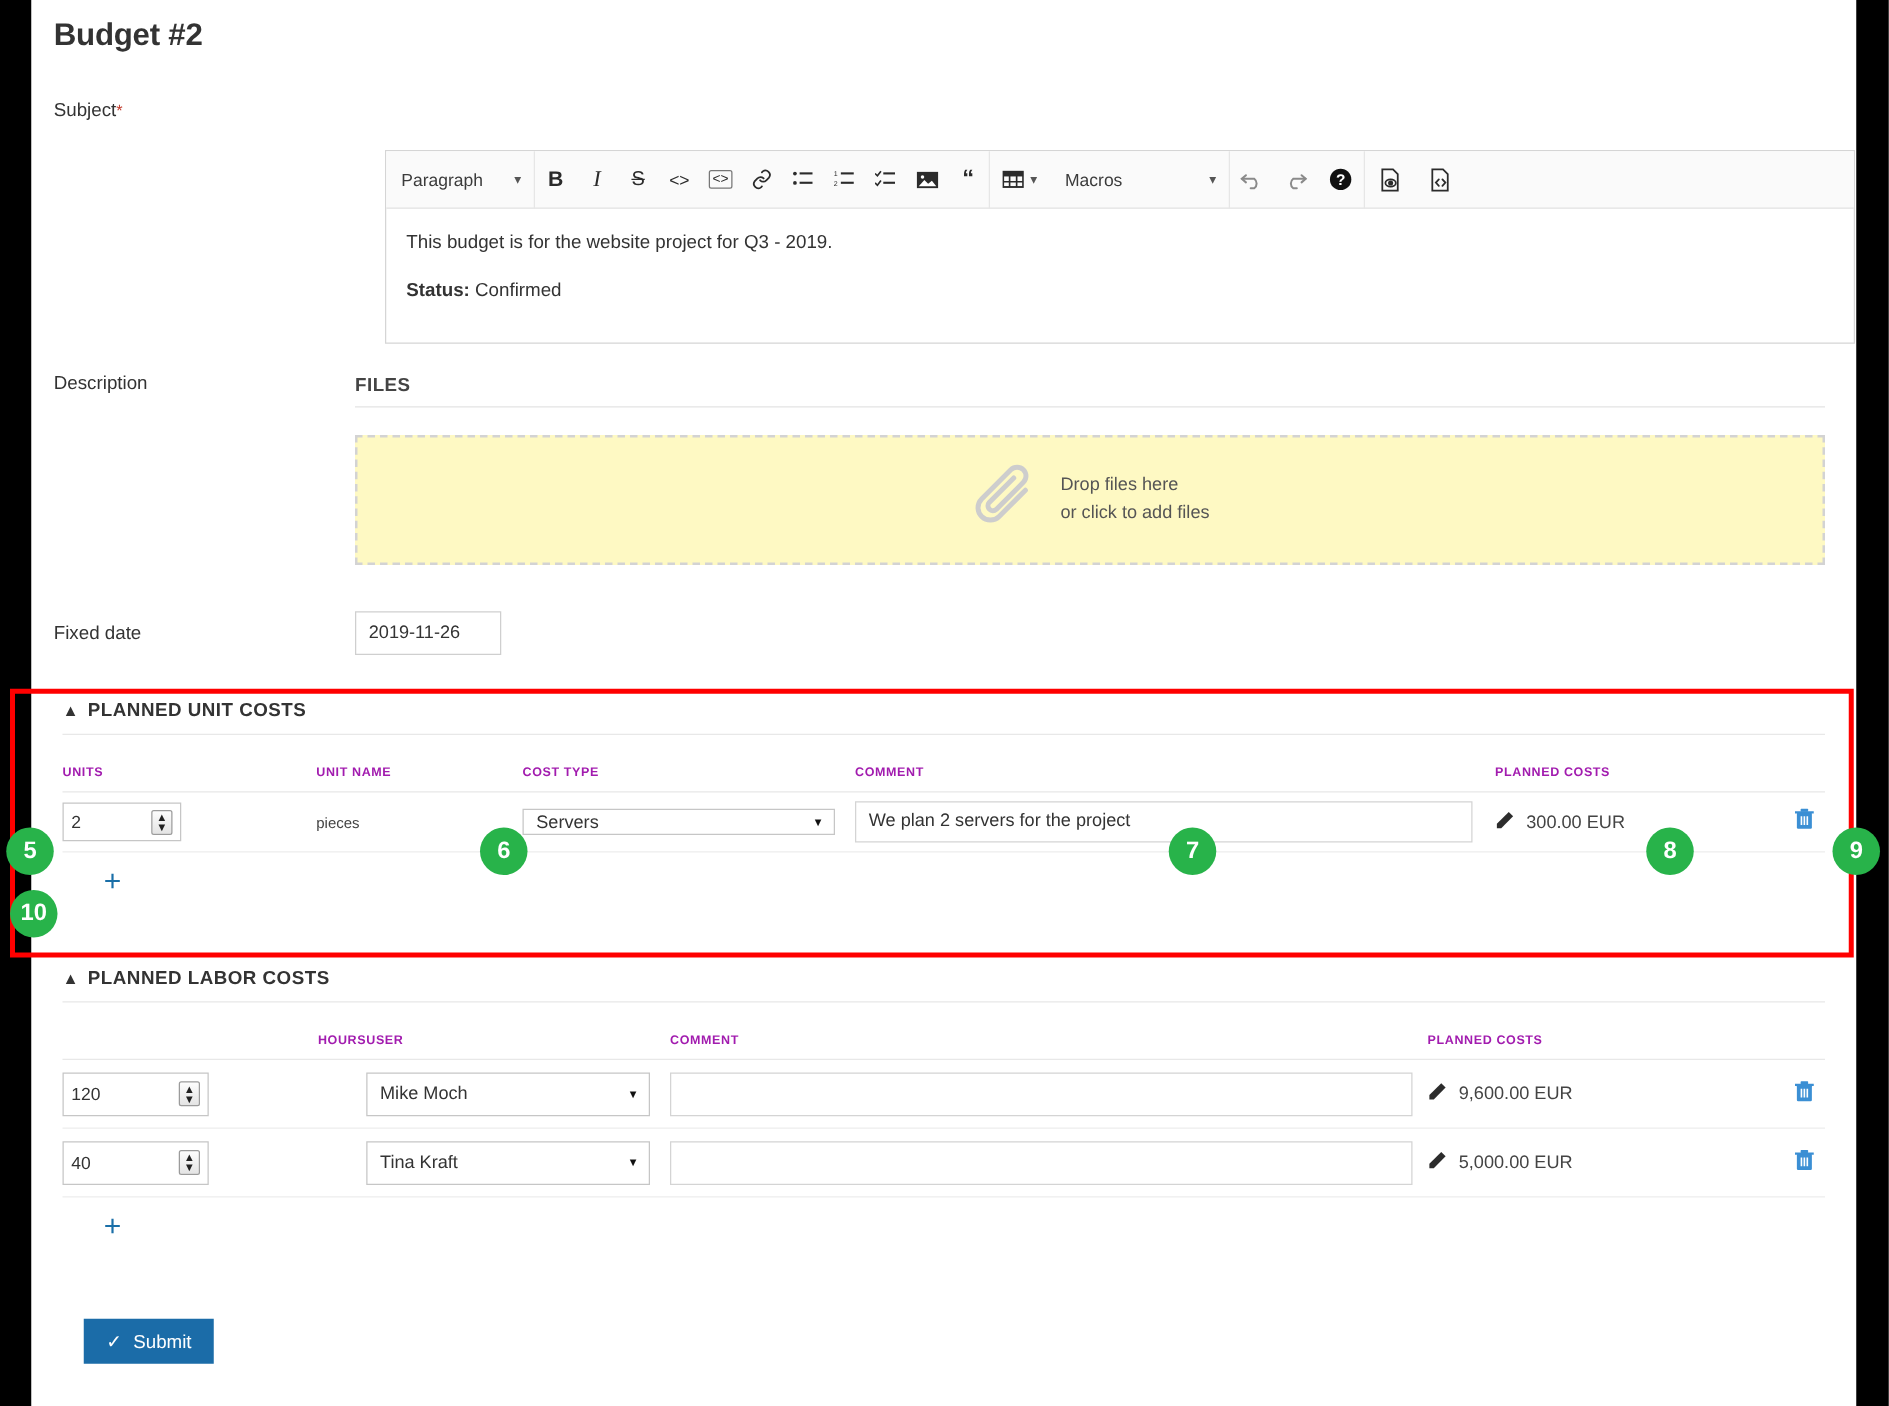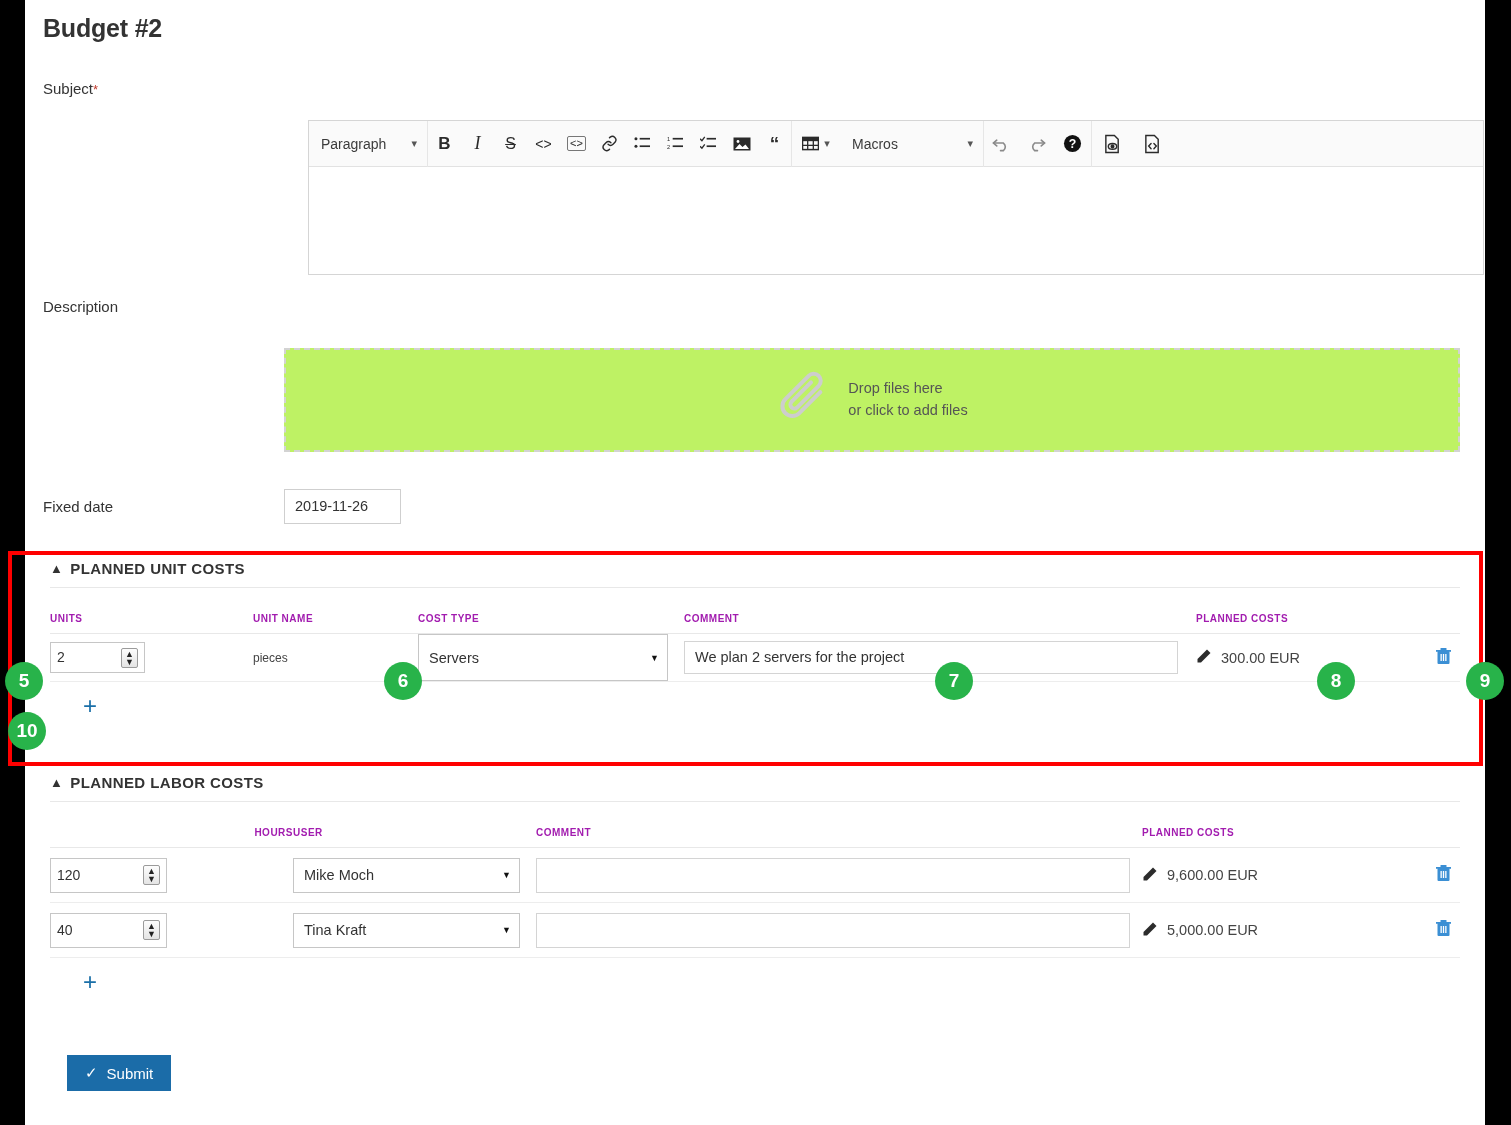--- a/index.html
+++ b/index.html
@@ -277,6 +277,10 @@
           </svg>
       </div>
     </div>
+    <div class="editor-body">
+      <p>This budget is for the website project for Q3 - 2019.</p>
+      <p><b>Status:</b> <span>Confirmed</span></p>
+    </div>
   </div>
 
   <div class="label" style="top:298px;">Description</div>

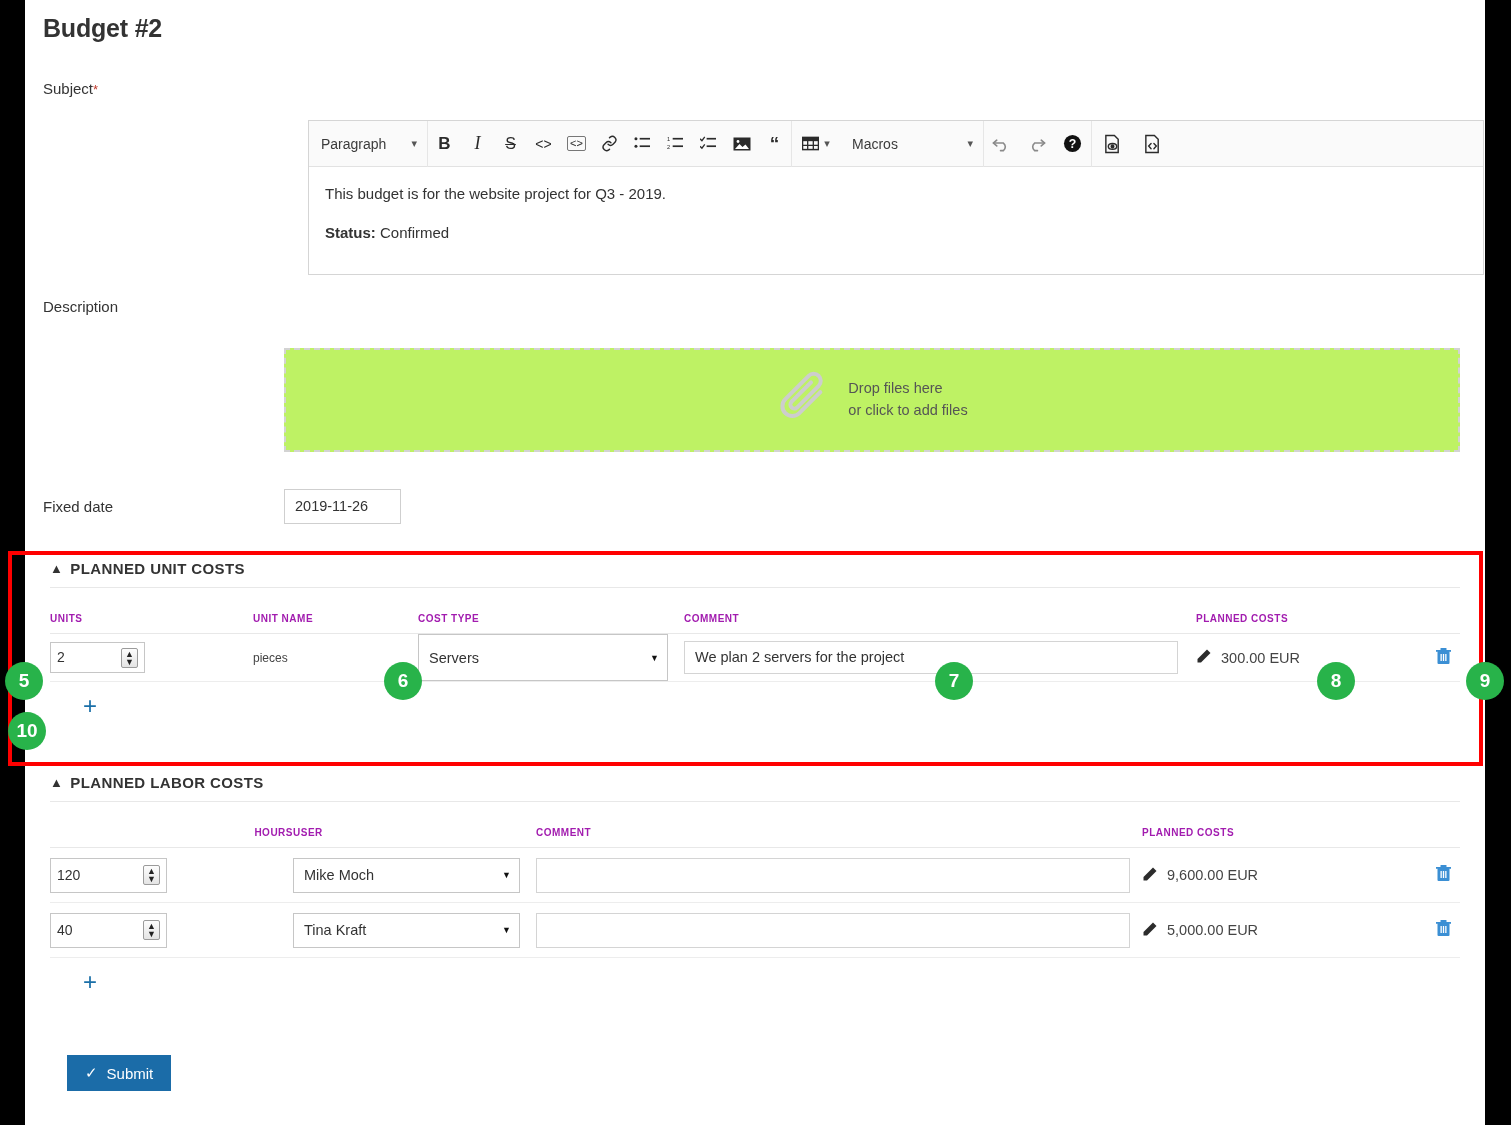--- a/index.html
+++ b/index.html
@@ -285,6 +285,9 @@
 
   <div class="label" style="top:298px;">Description</div>
 
+  <div class="files-head">
+    <div class="files-title">FILES</div>
+  </div>
   <div class="dropzone">
     <span>
       <svg width="56" height="56" viewBox="0 0 24 24" fill="none" stroke="#cdcdcd" stroke-width="1.7" stroke-linecap="round">

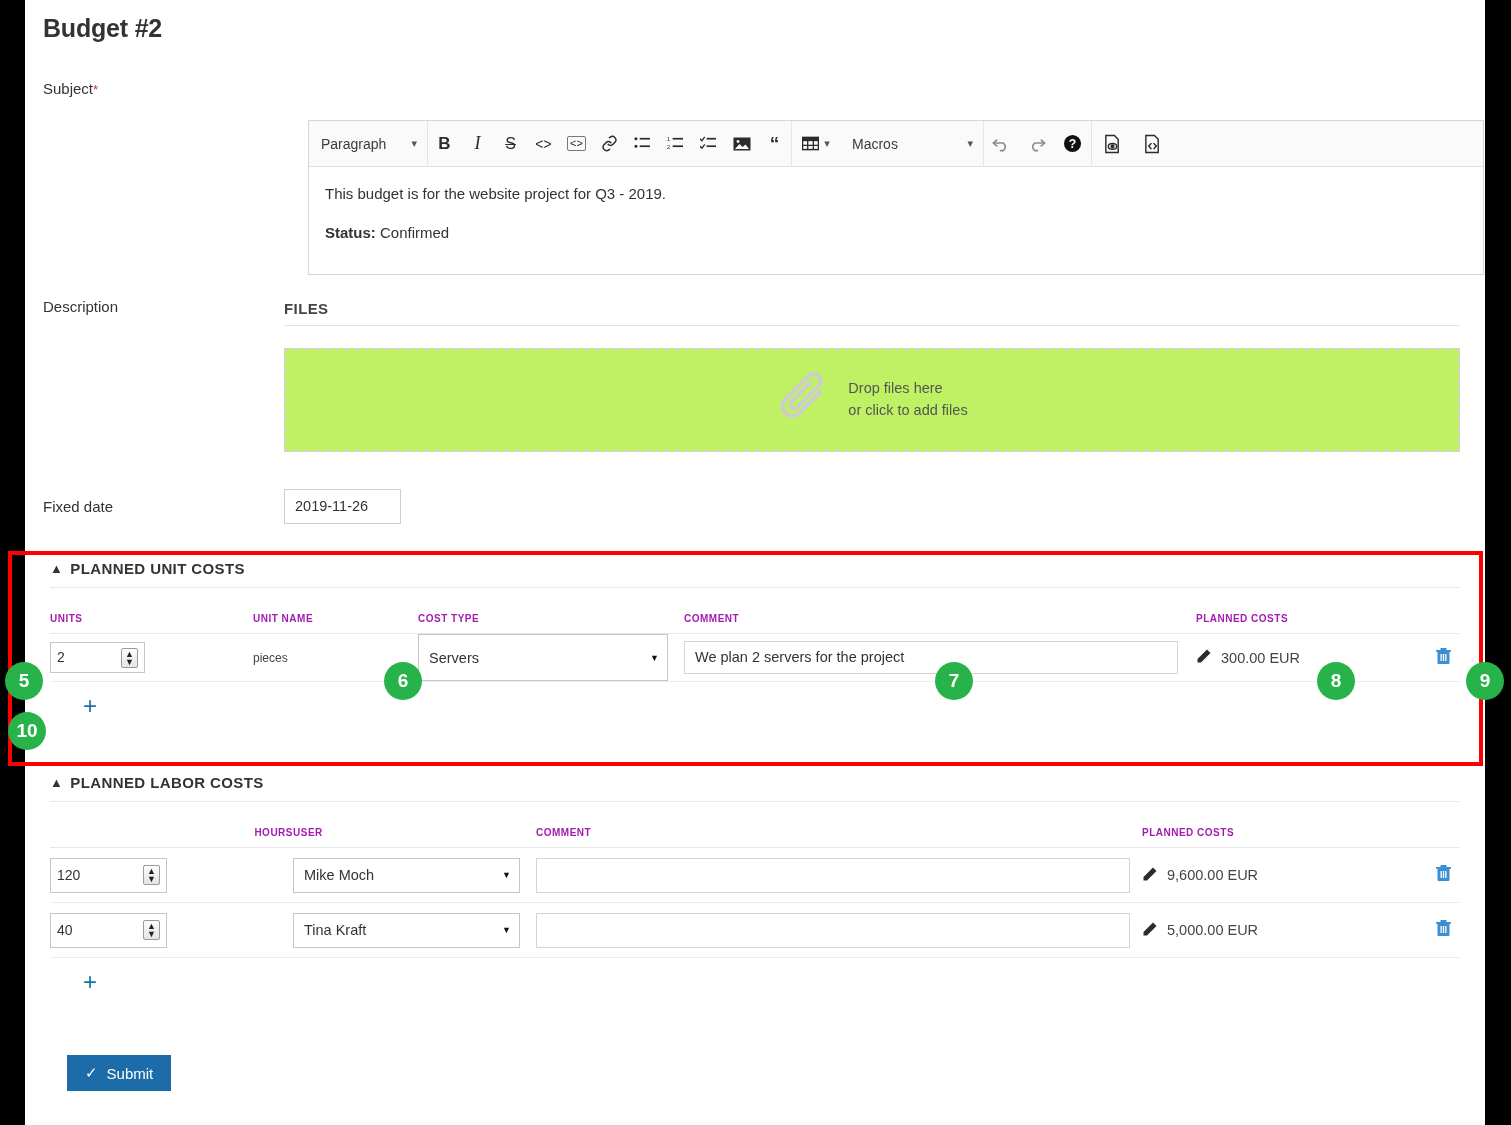--- a/index.html
+++ b/index.html
@@ -76,7 +76,7 @@
   }
   .dropzone {
     position:absolute; left:259px; top:348px; width:1176px; height:104px;
-    border:2px dashed #d3d3d3; background:#bef264;
+    border:2px dashed #d3d3d3; background:#fef9c3;
     display:flex; align-items:center; justify-content:center; gap:16px;
   }
   .dz-text { font-size:14.5px; color:#555; line-height:1.5; }

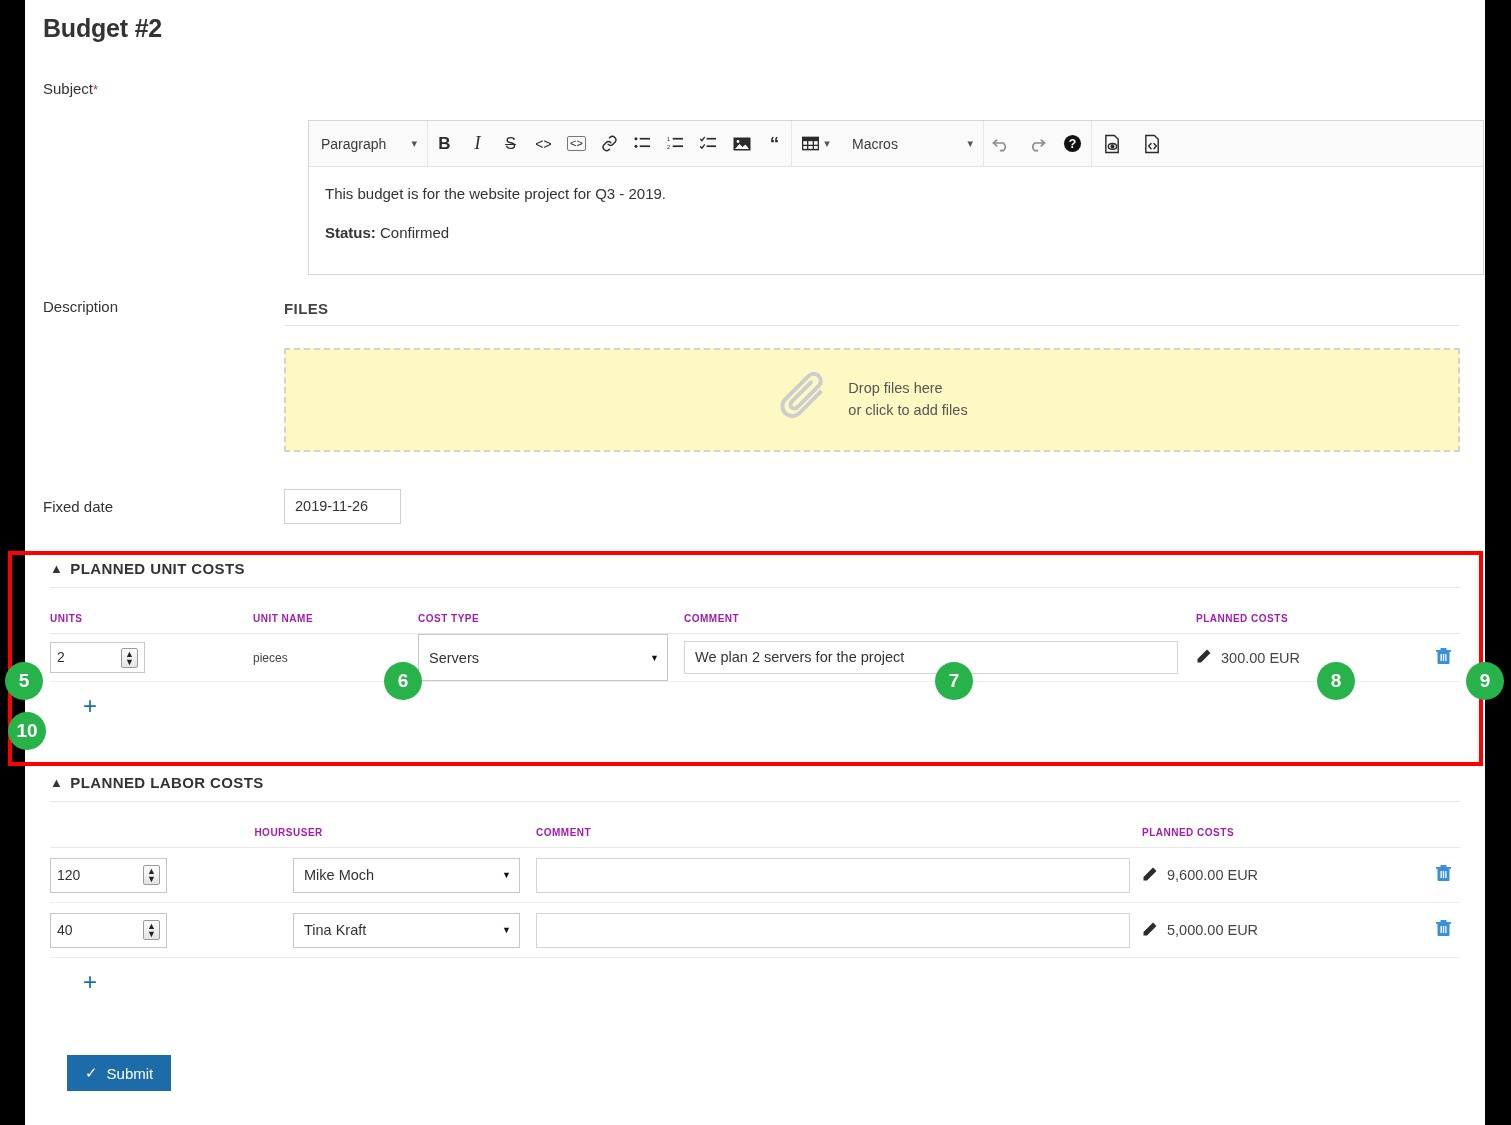--- a/index.html
+++ b/index.html
@@ -114,7 +114,7 @@
           border:1px solid #9b9b9b; background:linear-gradient(#fdfdfd,#e4e4e4);
           padding:1px 3px; border-radius:2px; }
   .sel {
-    height:47px; border:1px solid #c6c6c6; background:#fff;
+    height:21px; border:1px solid #c6c6c6; background:#fff;
     font-size:14.5px; color:#333; padding:0 8px 0 10px;
     display:flex; align-items:center; justify-content:space-between;
   }

